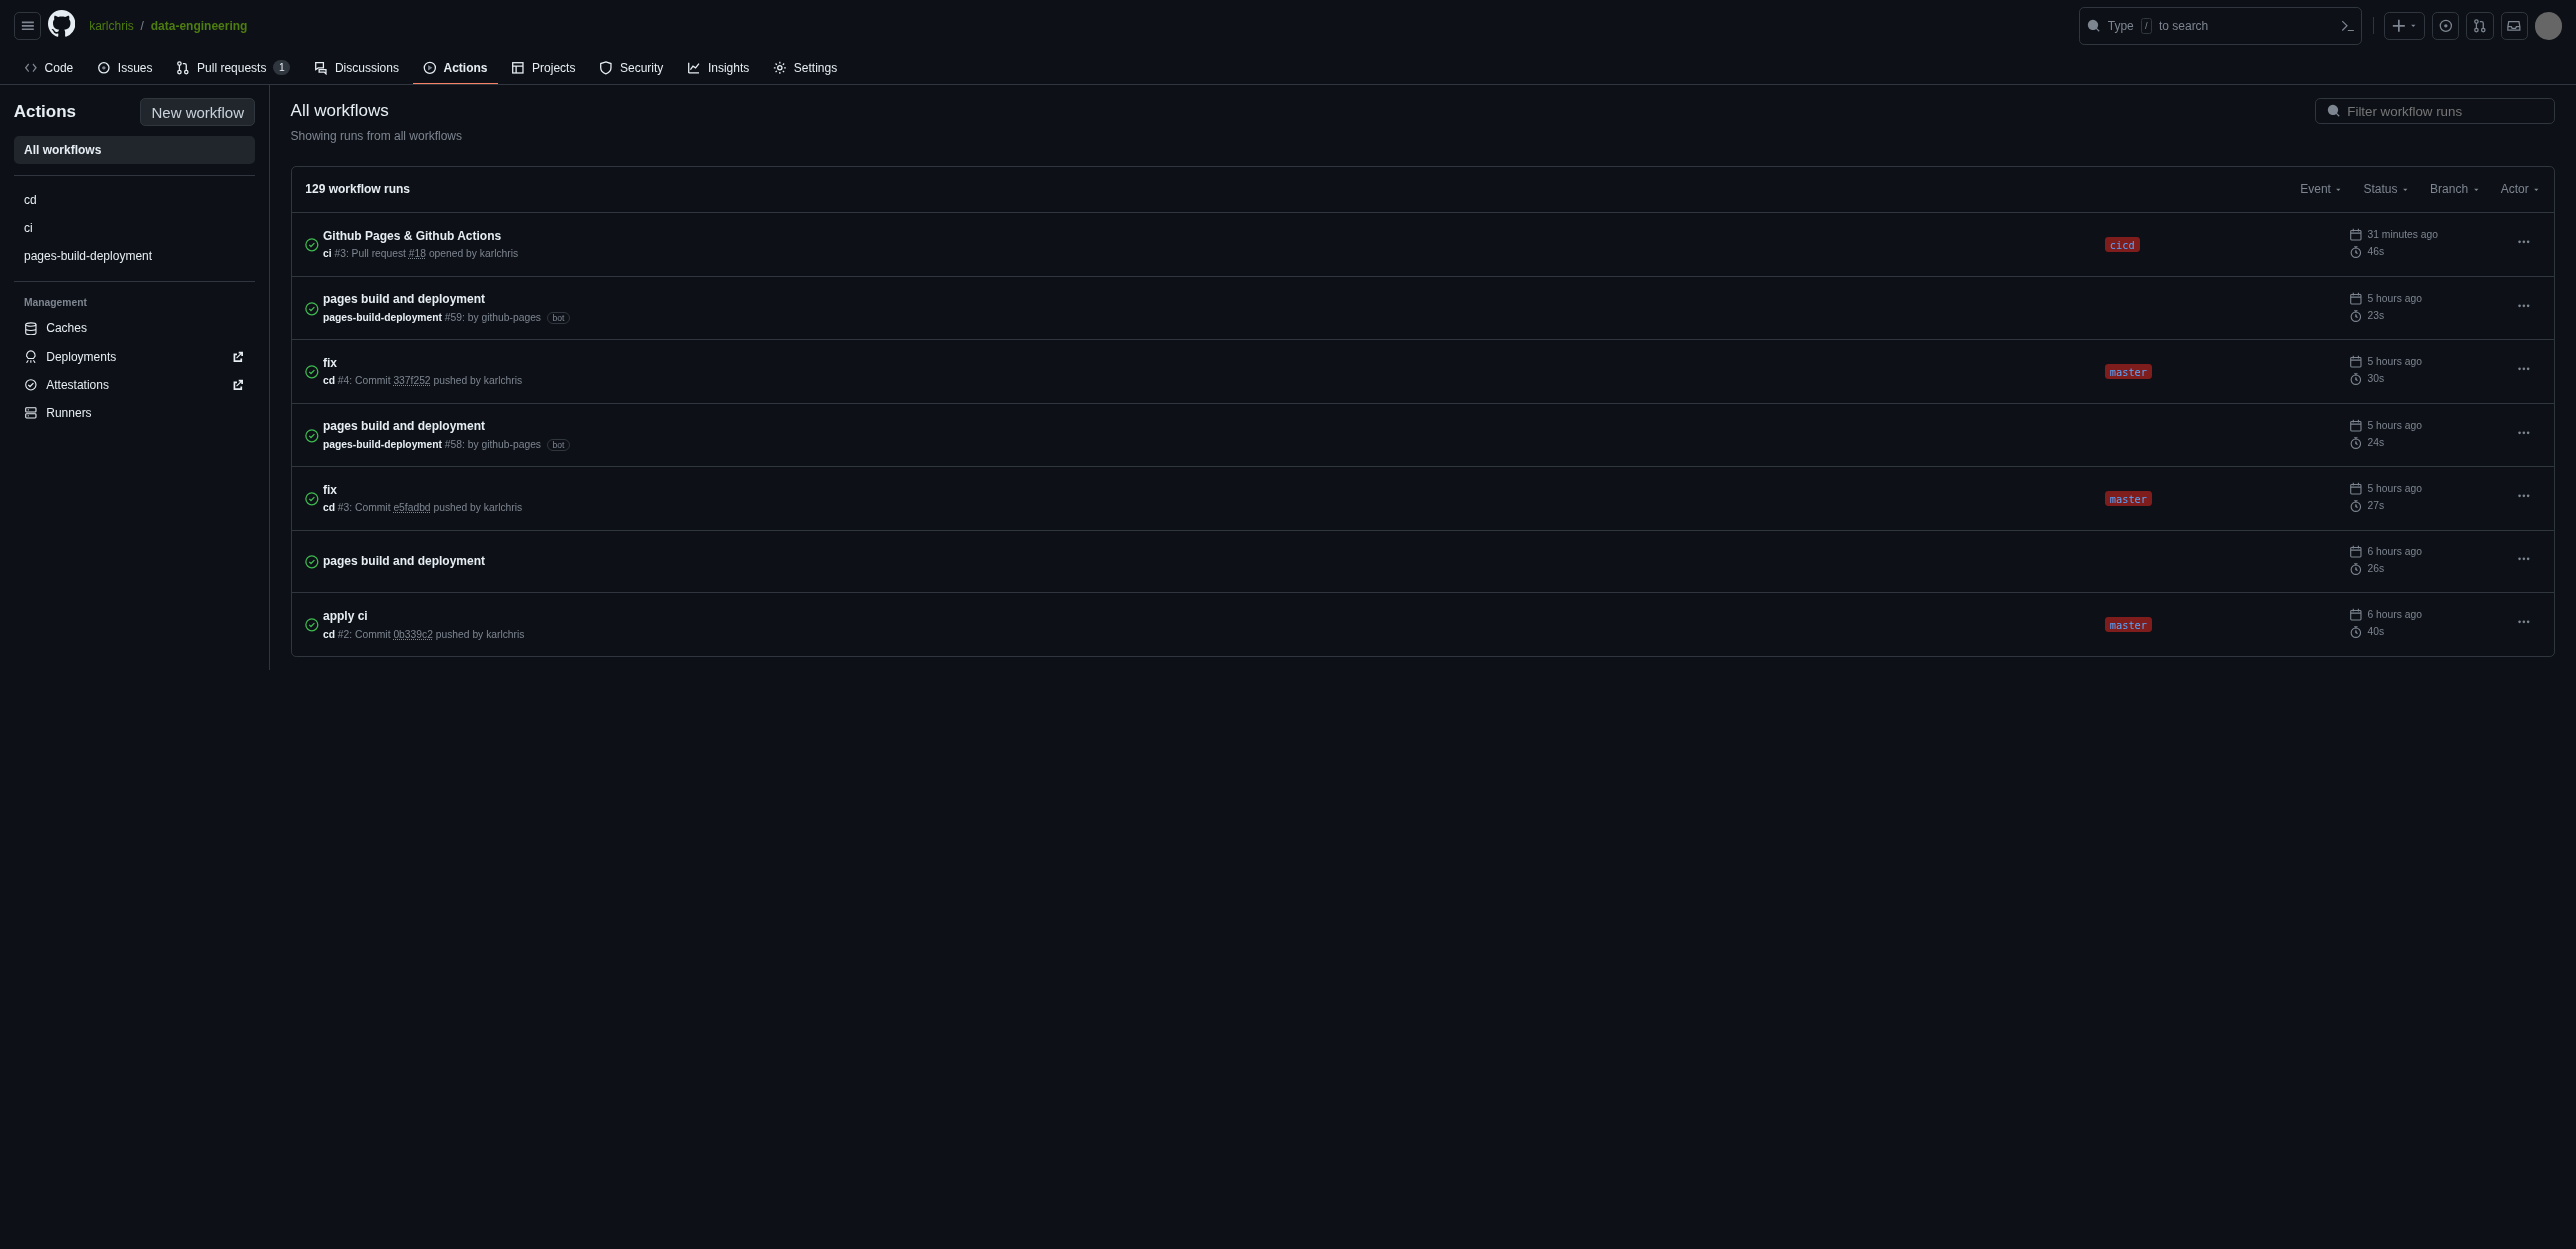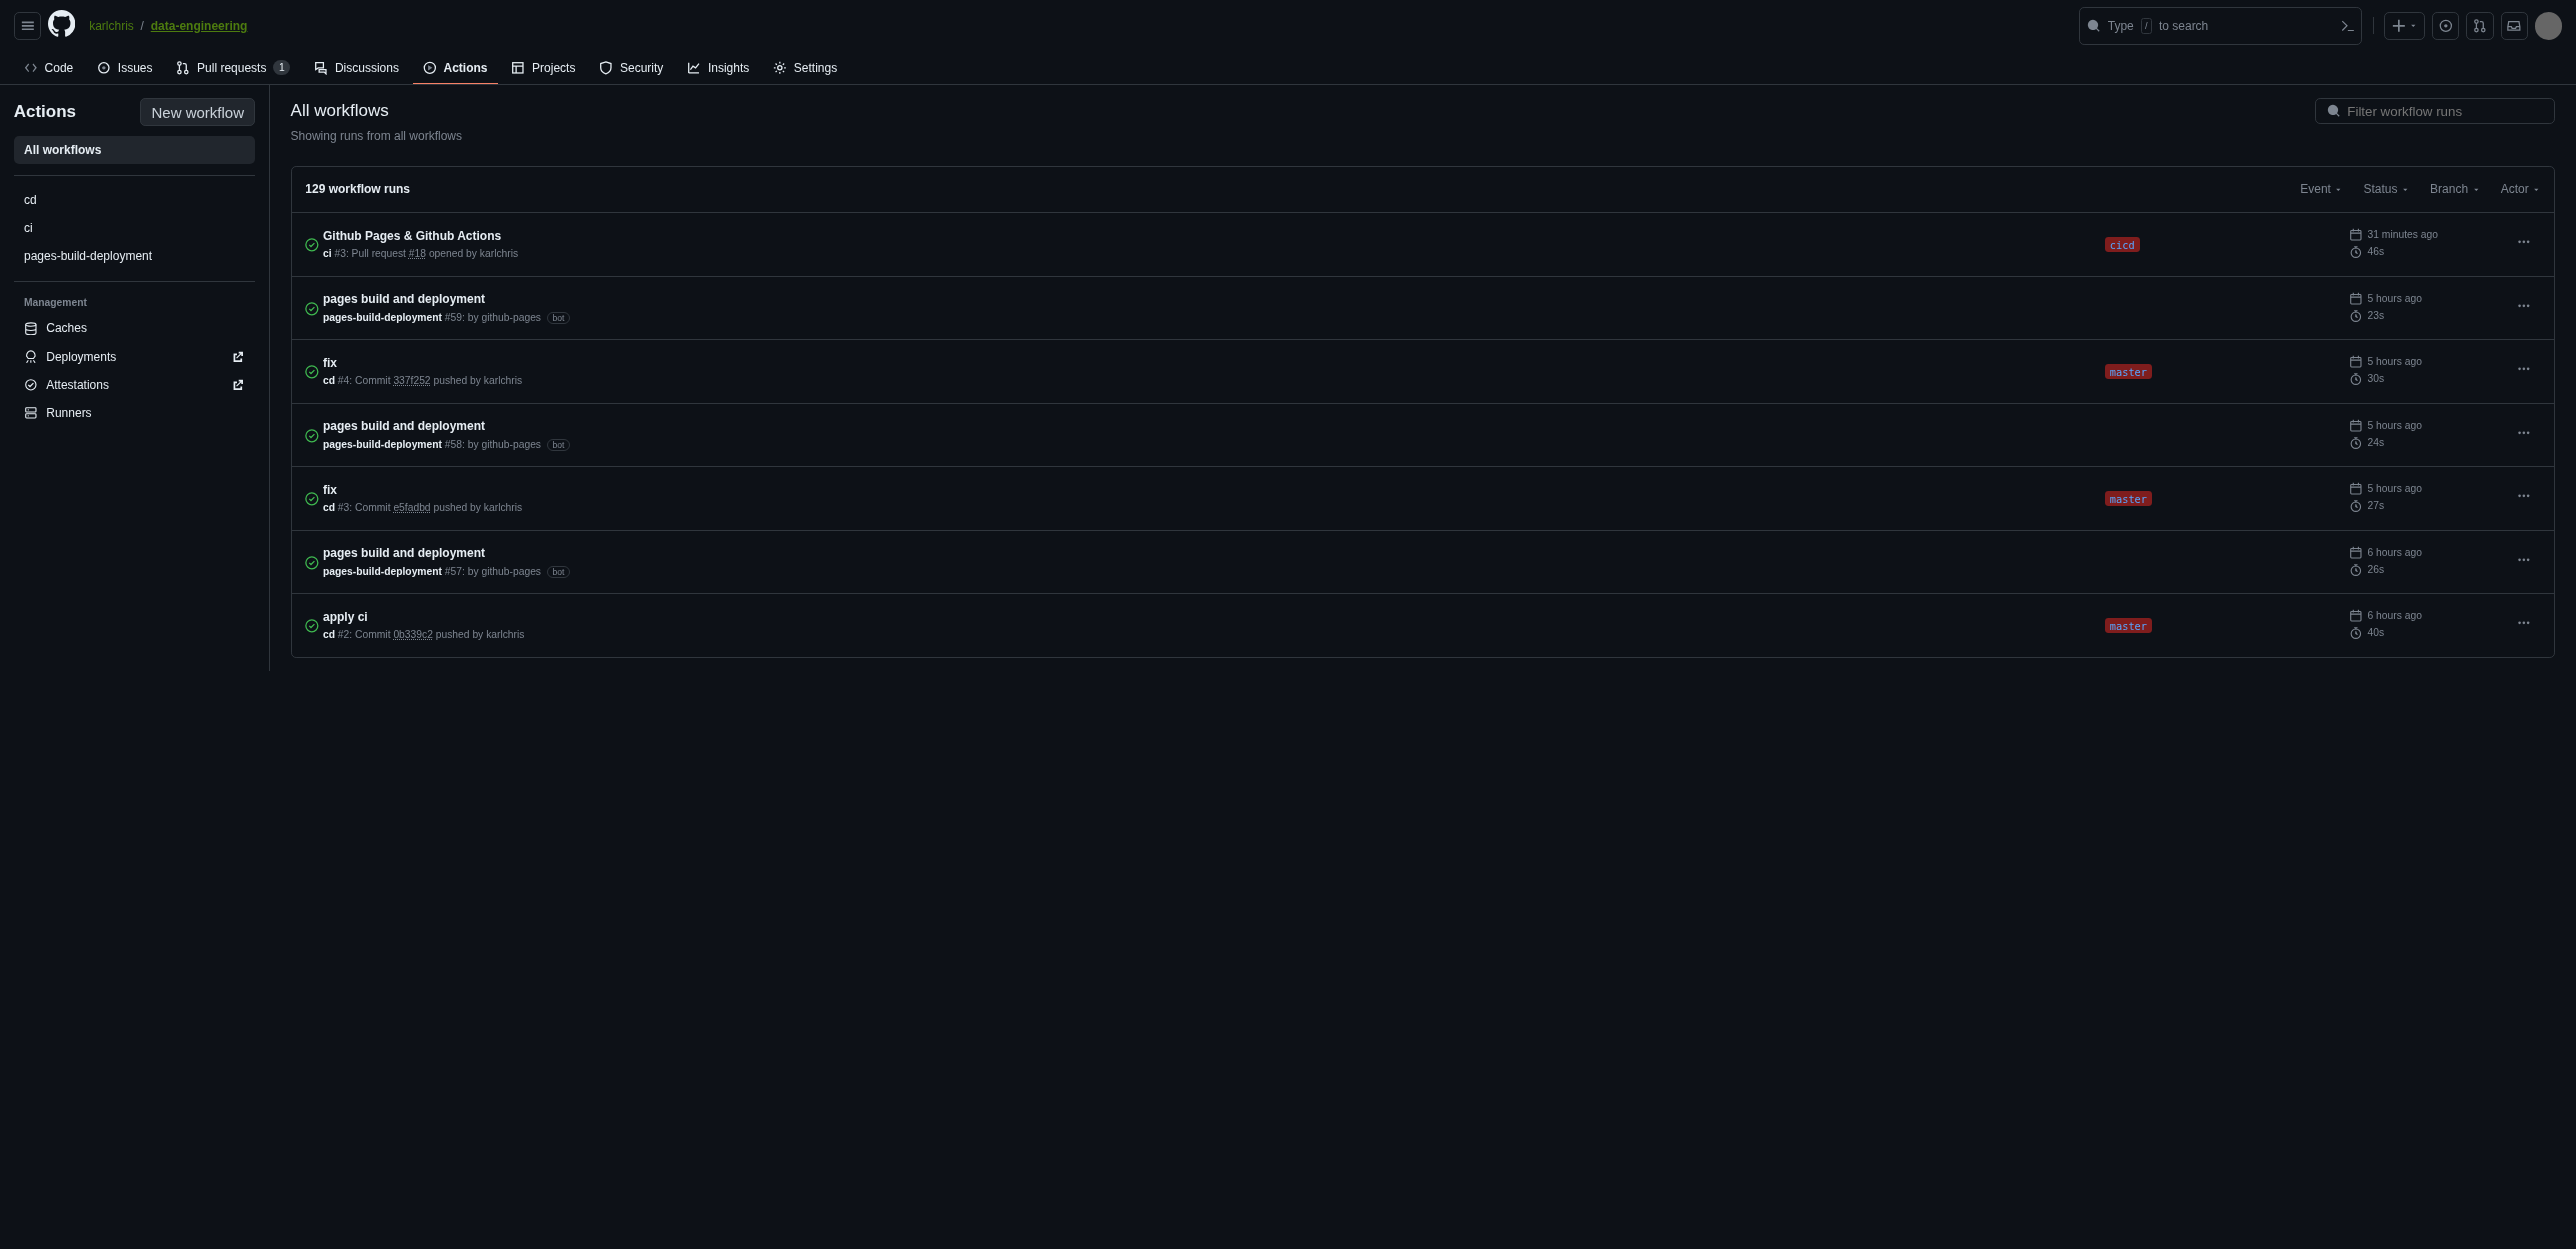--- a/index.html
+++ b/index.html
@@ -34,7 +34,7 @@
     .breadcrumb { display: flex; align-items: center; gap: 3.4px; margin-left: 6.9px; }
     .breadcrumb a { color: #4d7c0f; text-decoration: none; }
     .breadcrumb .sep { color: #7d8590; margin: 0 3.4px; }
-    .breadcrumb .repo { font-weight: 600; text-decoration: underline; }
+    .breadcrumb .repo { font-weight: 600; }
     .topbar-spacer { flex: 1; }
     .searchbox {
       display: flex;

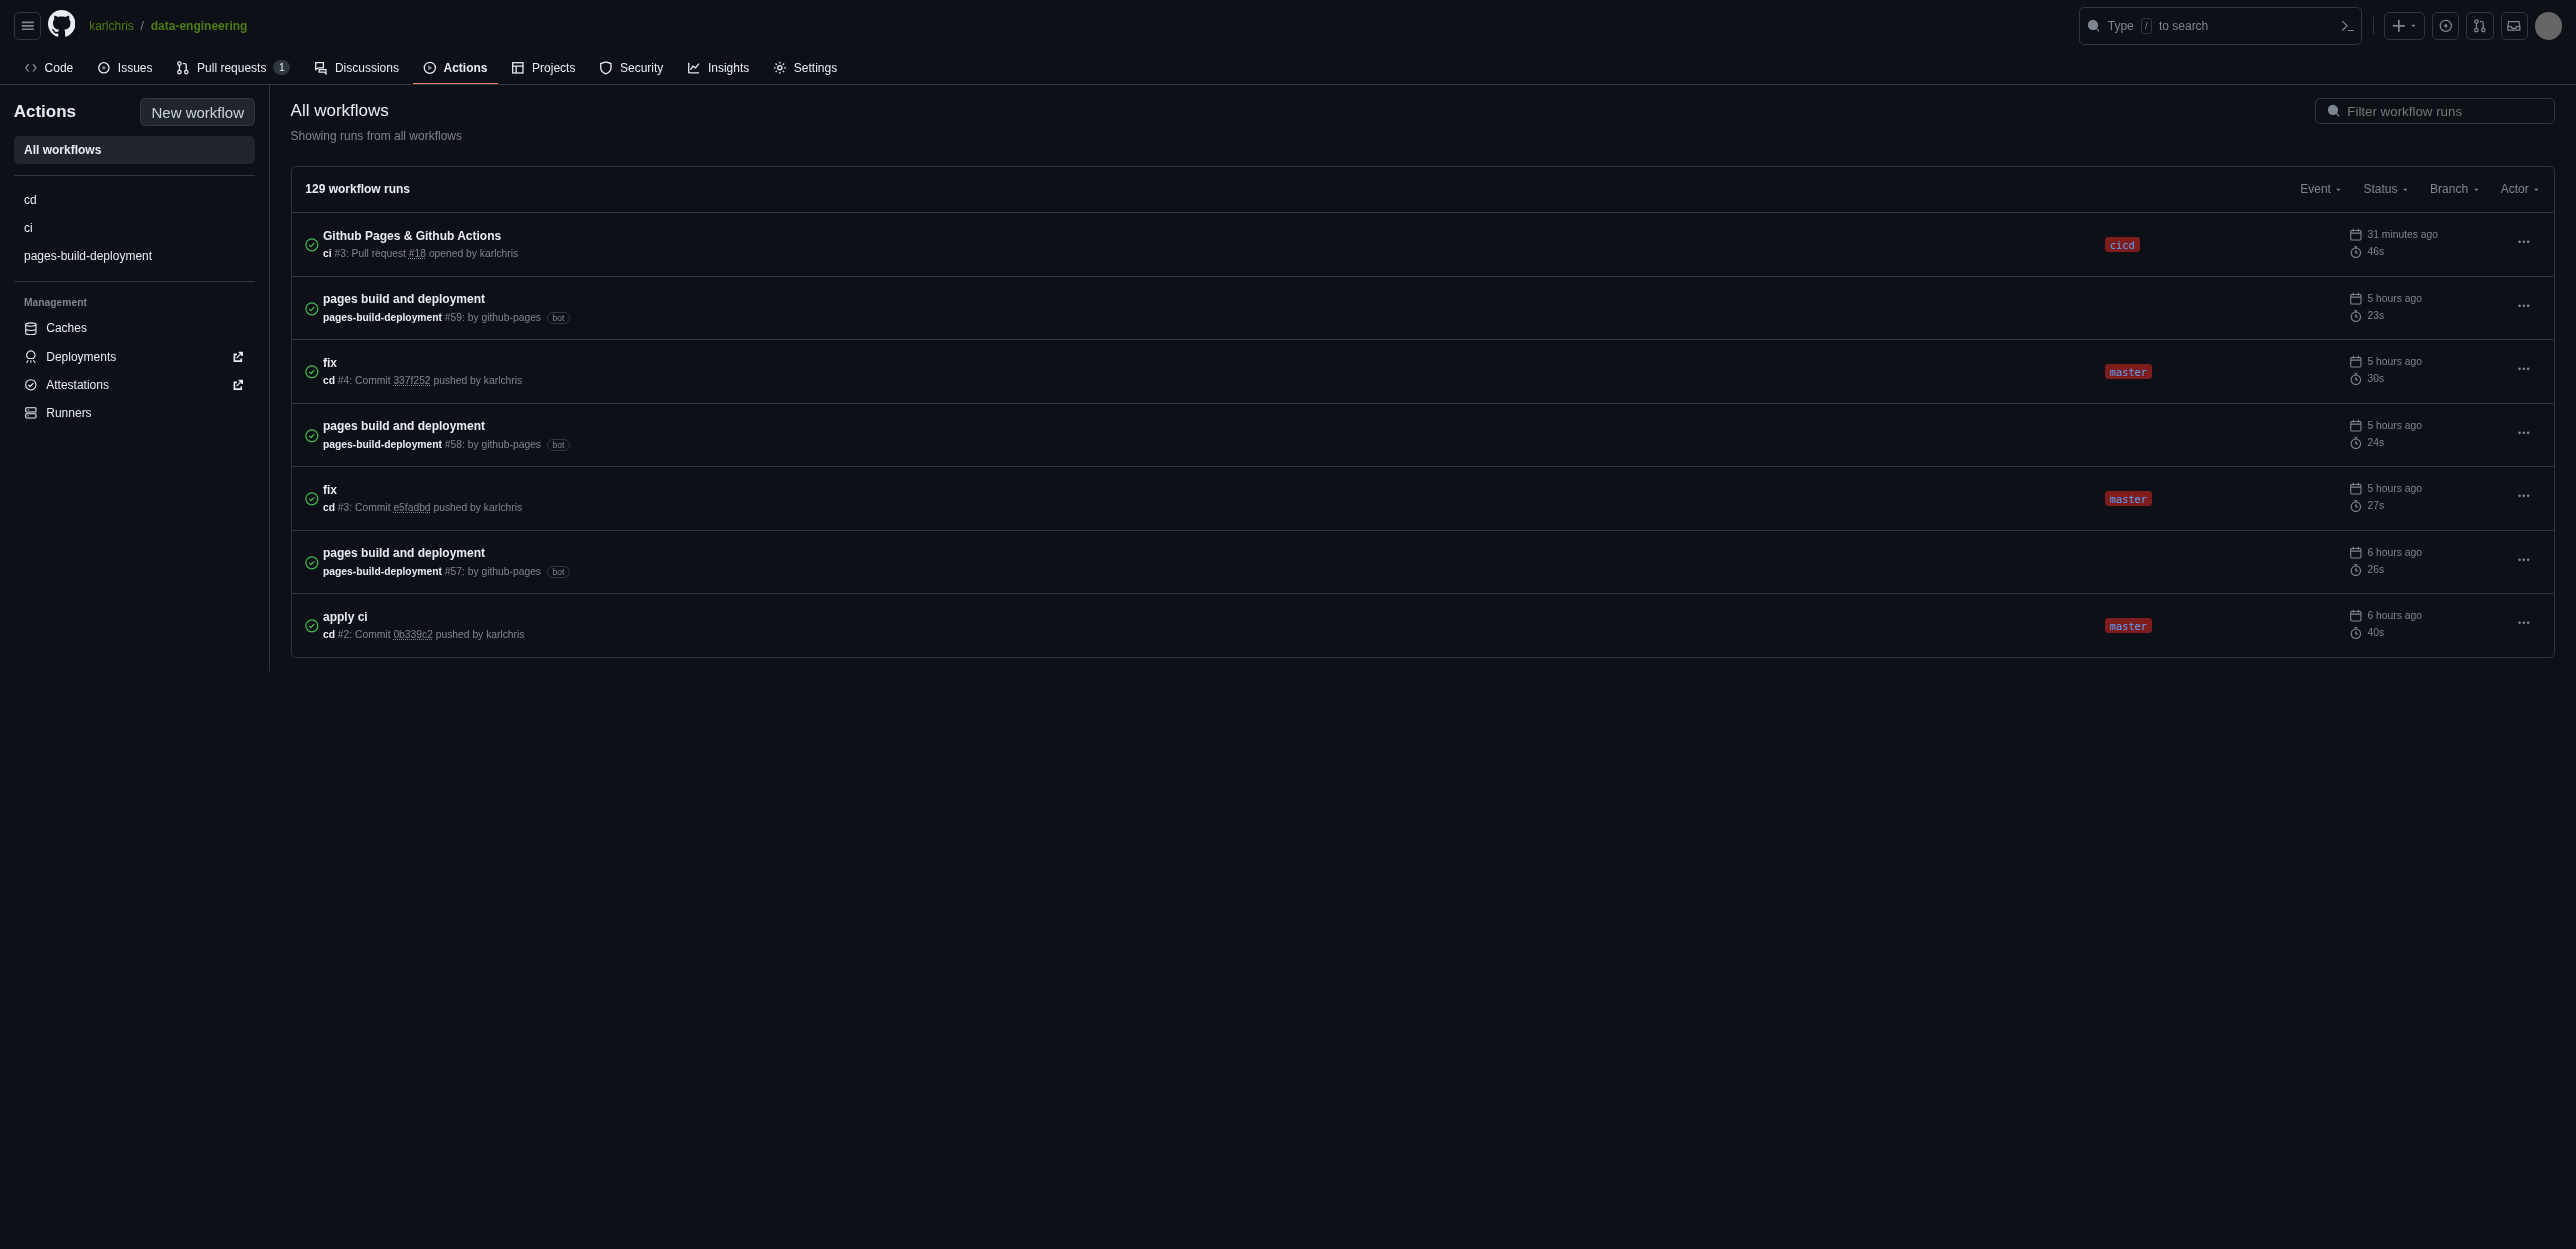--- a/index.html
+++ b/index.html
@@ -605,7 +605,6 @@
             </svg>
             <div class="run-main">
               <div class="run-title"><a href="#">pages build and deployment</a></div>
-              <div class="run-sub"><strong>pages-build-deployment</strong> #57: by github-pages <span class="bot-badge">bot</span></div>
             </div>
             <div class="run-branch-col"></div>
             <div class="run-meta">

